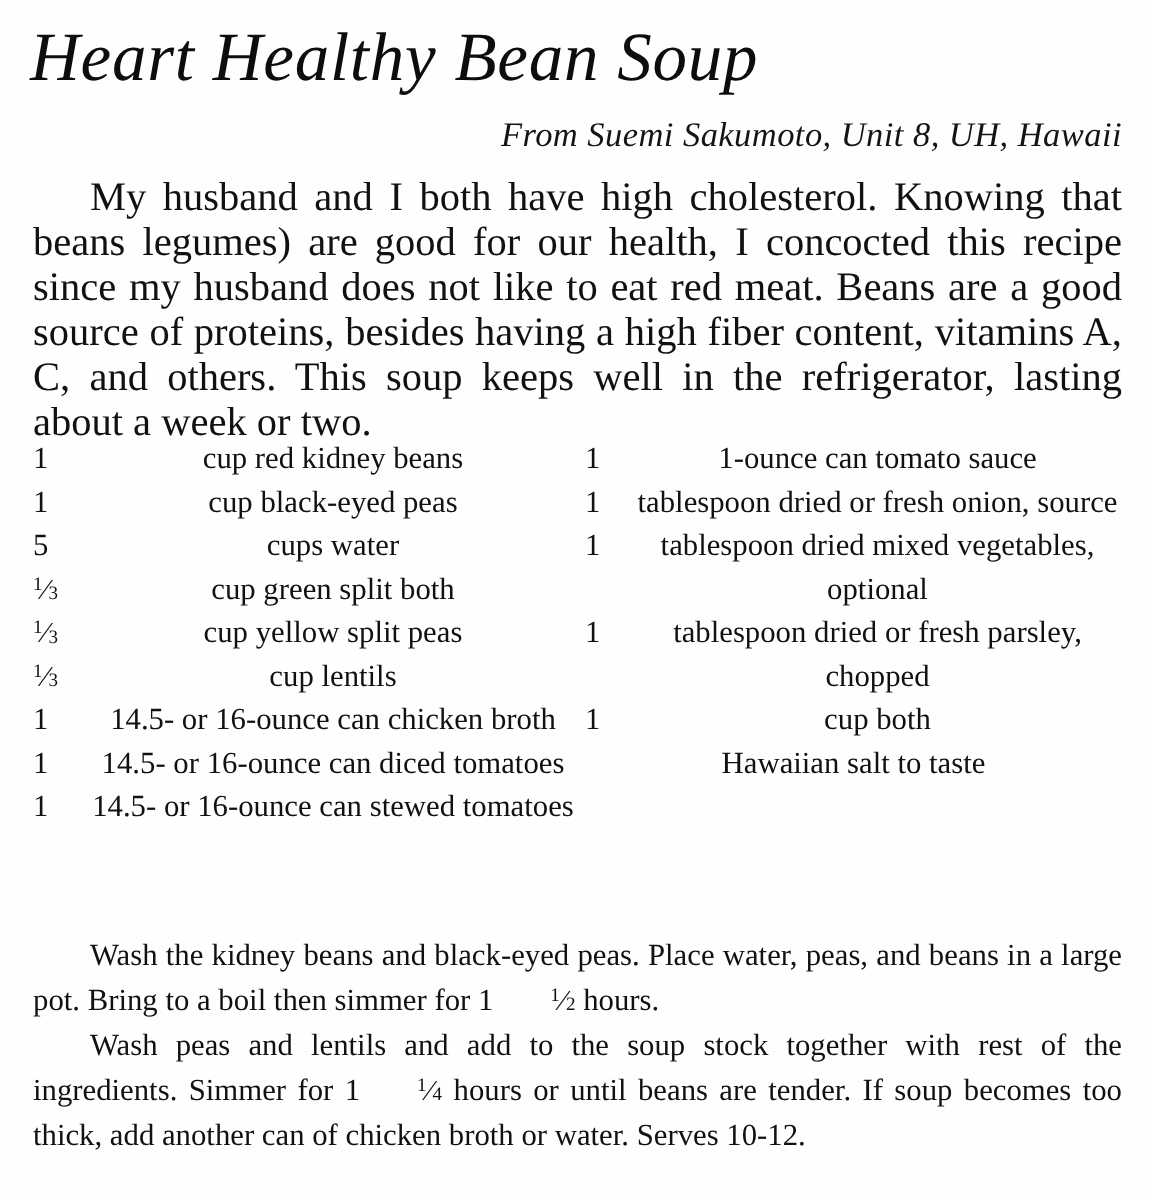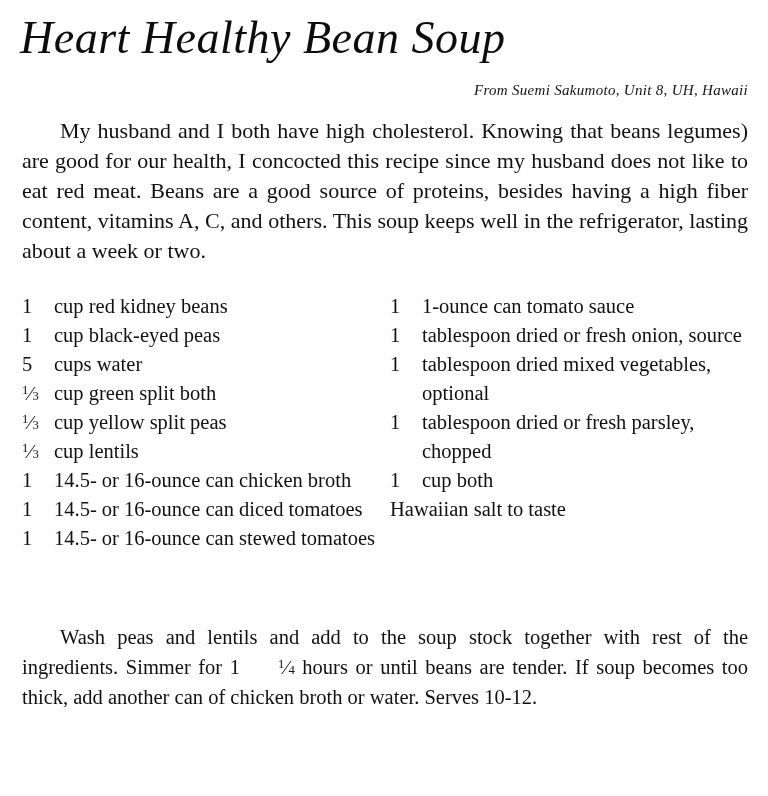--- a/index.html
+++ b/index.html
@@ -48,7 +48,7 @@
     width: 728px;
     text-align: right;
     font-style: italic;
-    font-size: 15px;
+    font-size: 23px;
     line-height: 24px;
     letter-spacing: 0.3px;
     color: #141414;

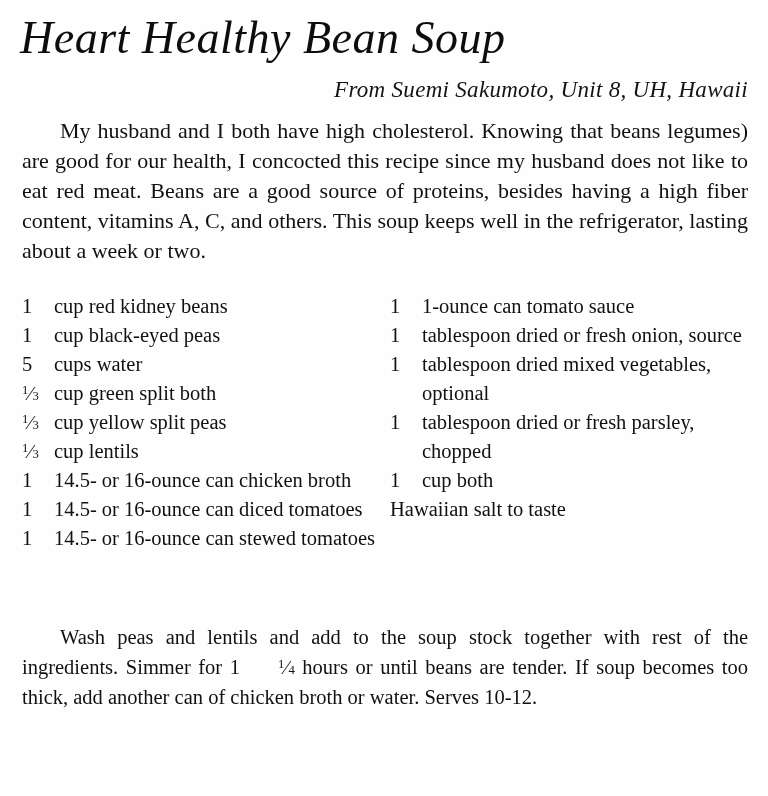--- a/index.html
+++ b/index.html
@@ -60,7 +60,7 @@
     left: 22px;
     top: 116px;
     width: 726px;
-    font-size: 22px;
+    font-size: 27px;
     line-height: 30px;
     text-align: justify;
     text-justify: inter-word;

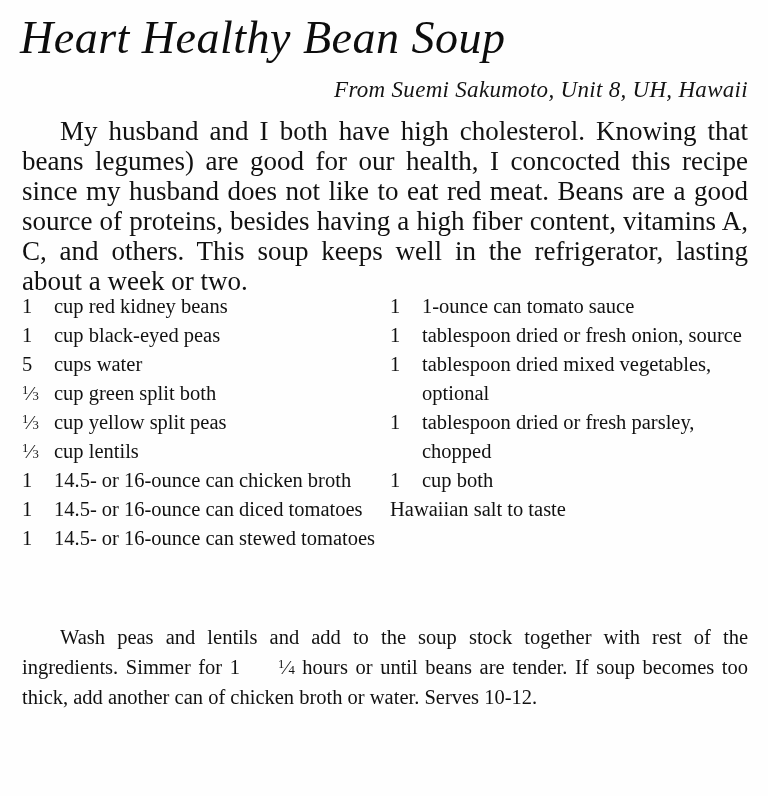--- a/index.html
+++ b/index.html
@@ -102,6 +102,7 @@
   .ing-text {
     flex: 1 1 auto;
     padding-left: 6px;
+    text-align: center;
   }
 
   

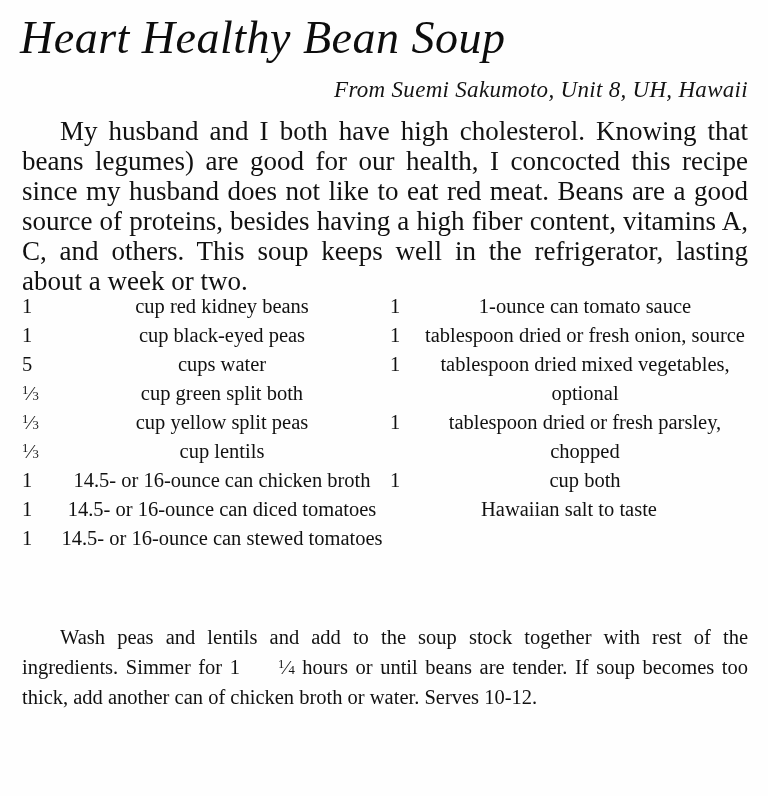--- a/index.html
+++ b/index.html
@@ -223,6 +223,7 @@
   </div>
 
   <div class="instructions">
+      <p class="instr-p">Wash the kidney beans and black-eyed peas. Place water, peas, and beans in a large pot. Bring to a boil then simmer for 1<span class="frac"><span class="num">1</span><span class="sl">⁄</span><span class="den">2</span></span> hours.</p>
       <p class="instr-p">Wash peas and lentils and add to the soup stock together with rest of the ingredients. Simmer for 1<span class="frac"><span class="num">1</span><span class="sl">⁄</span><span class="den">4</span></span> hours or until beans are tender. If soup becomes too thick, add another can of chicken broth or water. Serves 10-12.</p>
     </div>
 

